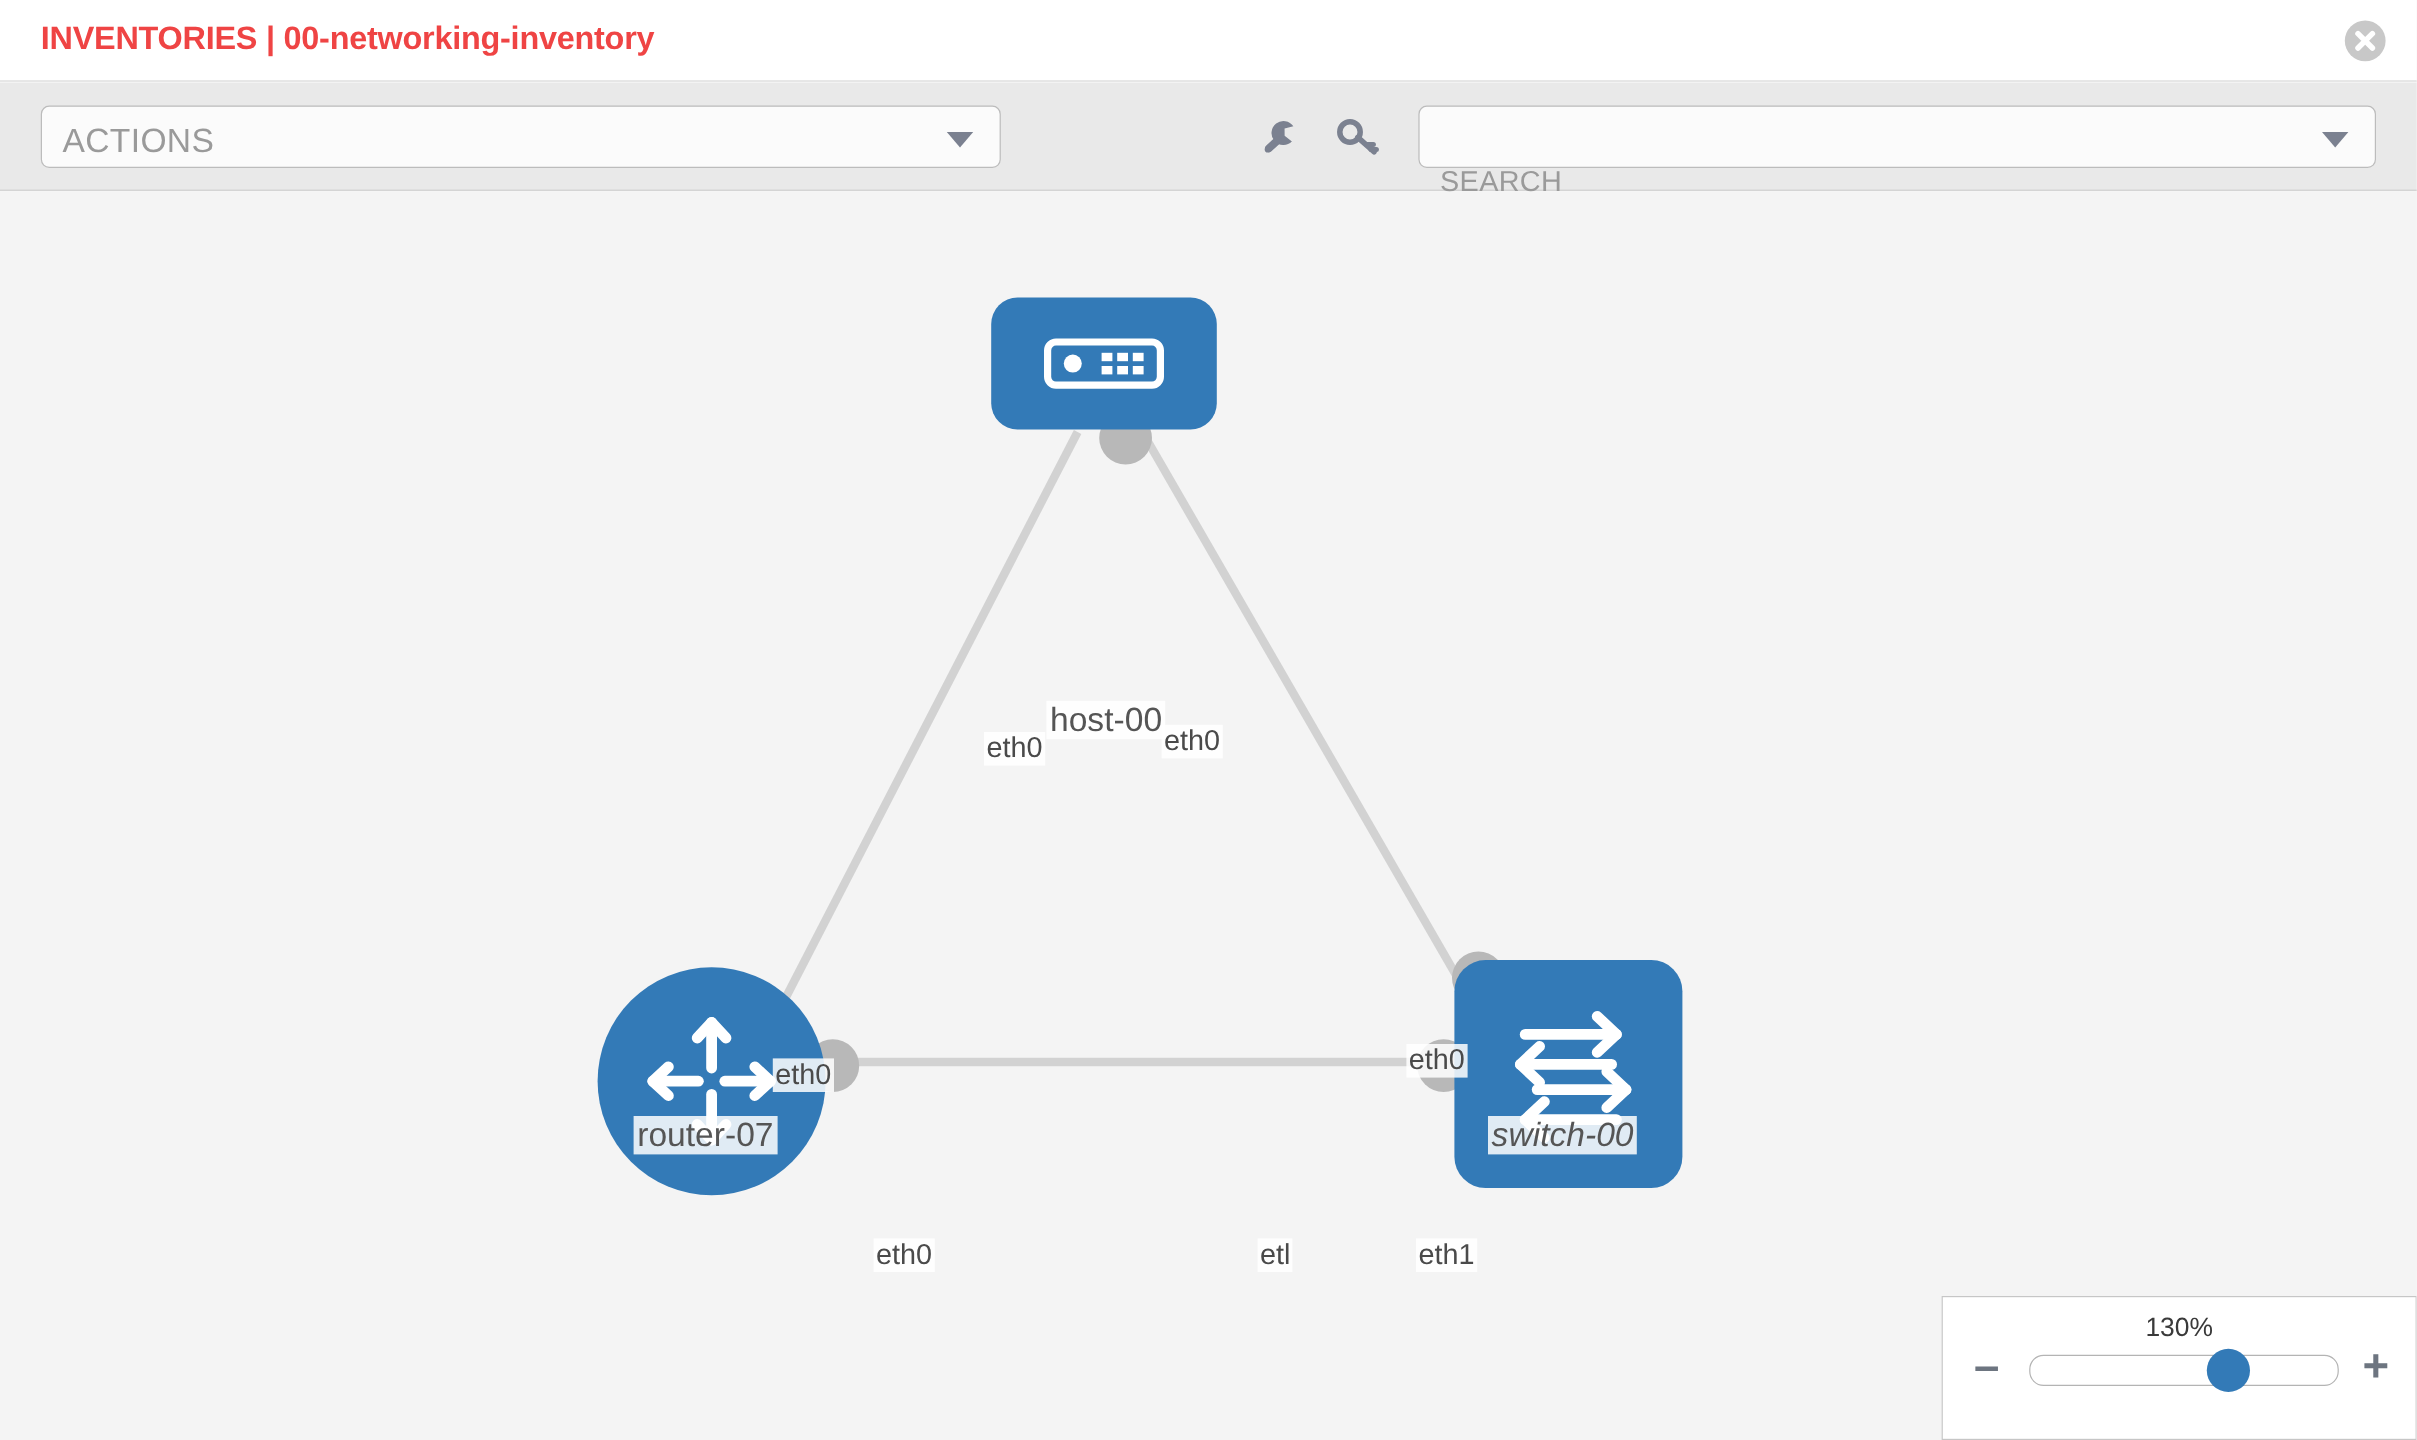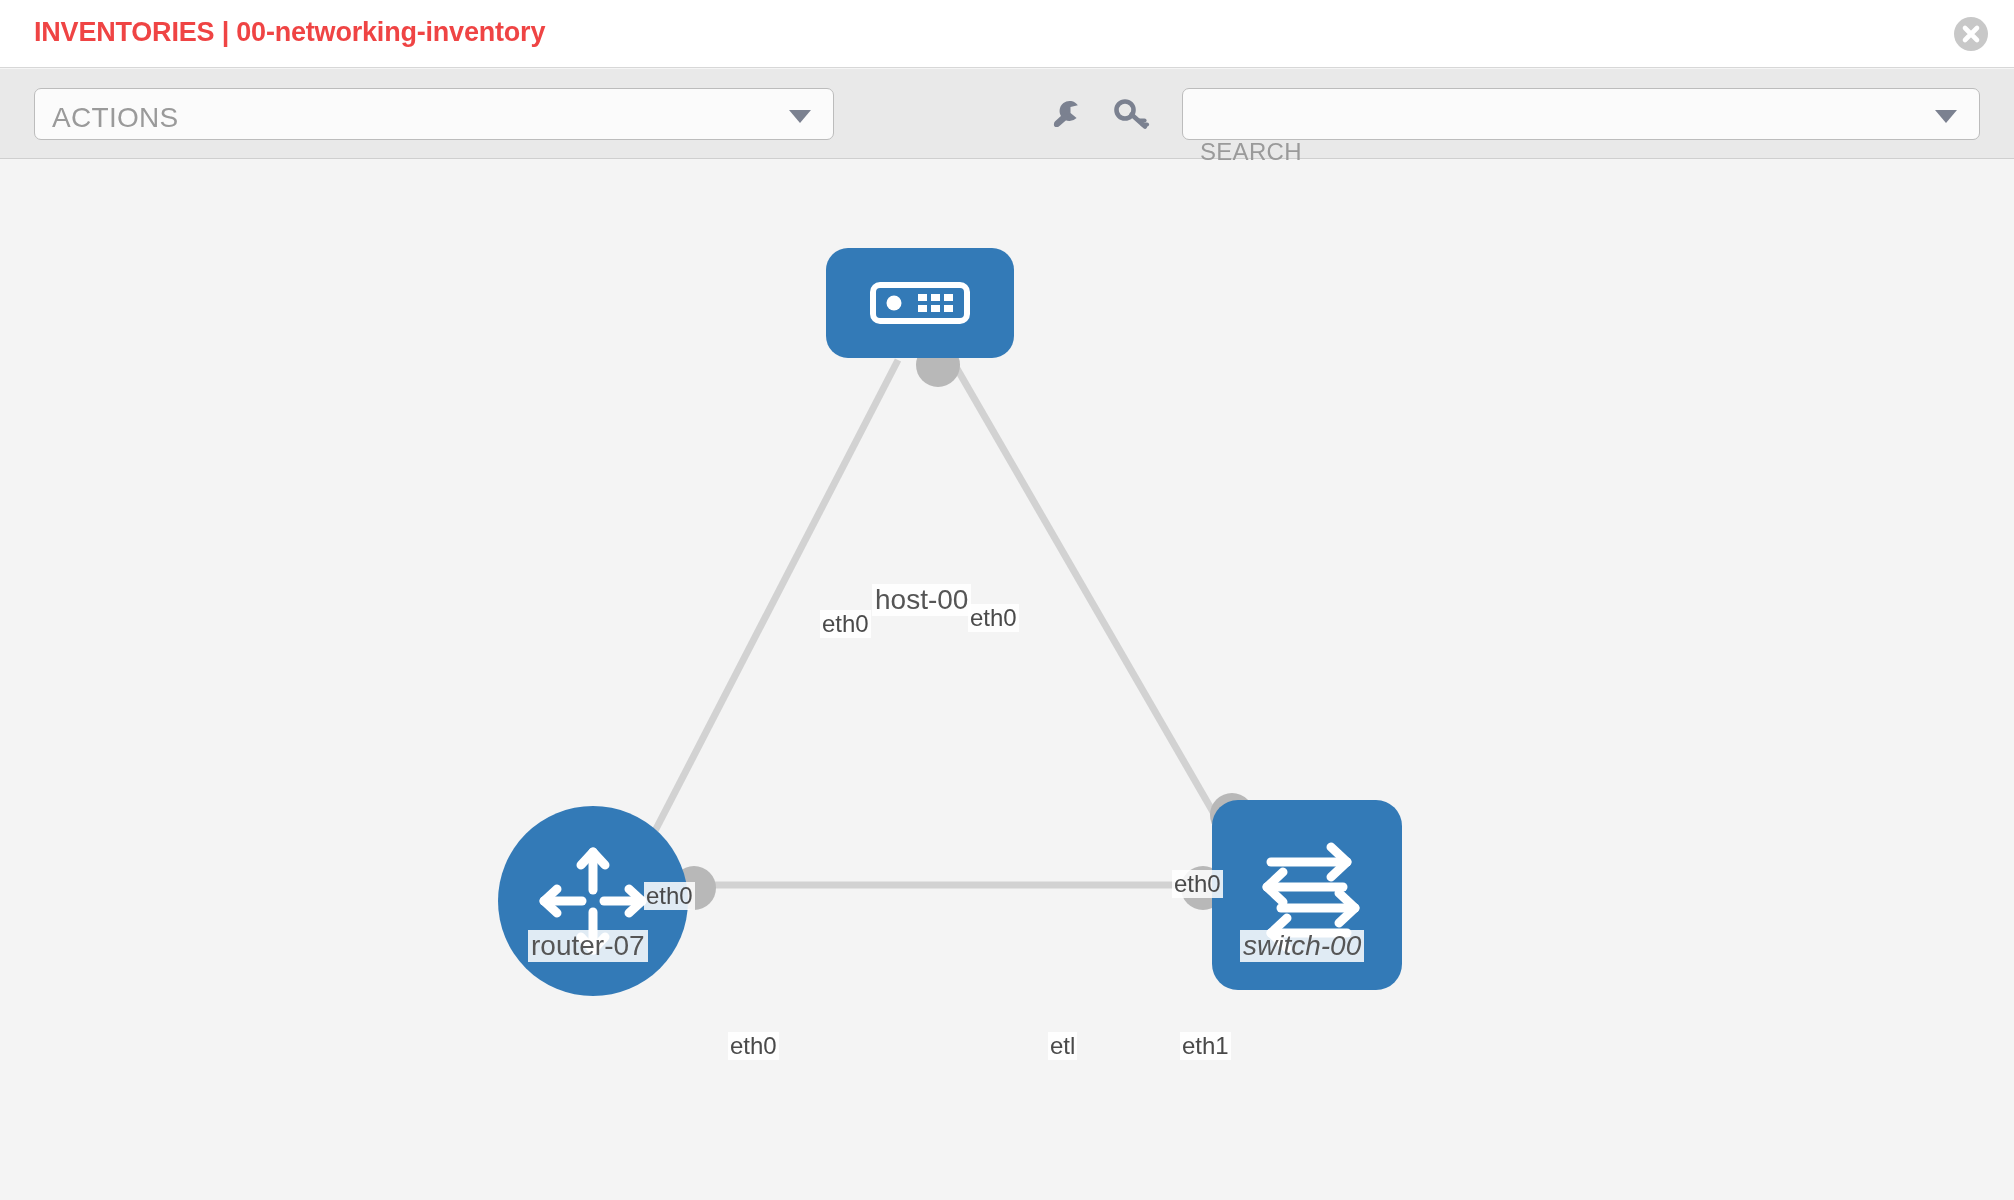--- a/index.html
+++ b/index.html
@@ -276,6 +276,14 @@
     <div class="edge-label" style="left:1048px; top:872px;">etl</div>
     <div class="edge-label" style="left:1180px; top:872px;">eth1</div>
 
+    <div class="zoom-panel">
+      <div class="zoom-value">130%</div>
+      <div class="zoom-minus">–</div>
+      <div class="zoom-track">
+        <div class="zoom-thumb" id="zoom-thumb" style="left: 147.12px;"></div>
+      </div>
+      <div class="zoom-plus">+</div>
+    </div>
 
   </div>
 </div>

